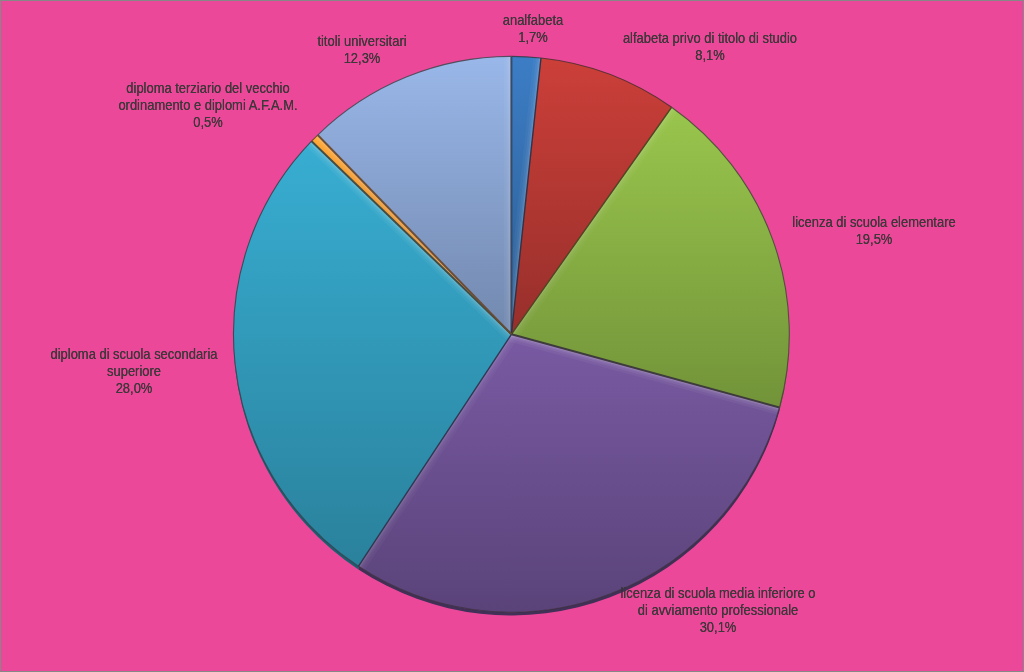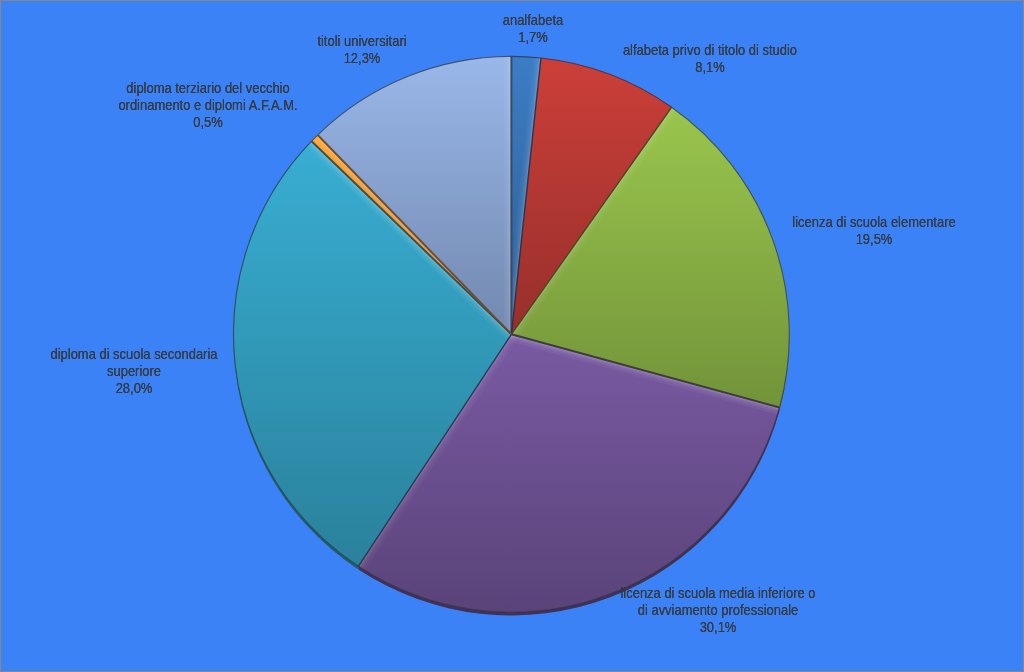--- a/index.html
+++ b/index.html
@@ -6,7 +6,7 @@
   body{width:1024px;height:672px;background:#ffffff;
        font-family:"Liberation Sans",sans-serif;overflow:hidden;}
   #frame{position:absolute;left:0;top:0;width:1024px;height:672px;
-         box-sizing:border-box;background:#3b82f6;}
+         box-sizing:border-box;background:#ec4899;}
   #frame2{position:absolute;left:0;top:0;width:1024px;height:672px;
          box-sizing:border-box;border:1px solid #878787;pointer-events:none;z-index:5;}
   #plot{position:absolute;left:0;top:0;width:1024px;height:672px;}

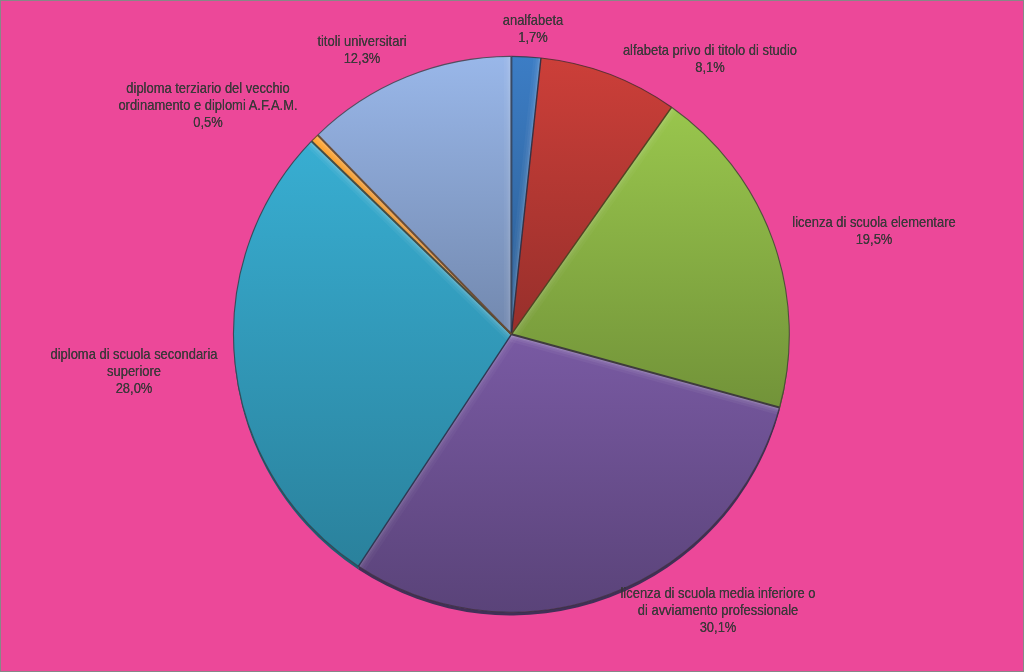--- a/index.html
+++ b/index.html
@@ -143,7 +143,7 @@
         <div>analfabeta</div>
         <div>1,7%</div>
       </div>
-      <div class="lbl" style="left: 490px; top: 41px; width: 440px;">
+      <div class="lbl" style="left: 490px; top: 29px; width: 440px;">
         <div>alfabeta privo di titolo di studio</div>
         <div>8,1%</div>
       </div>

